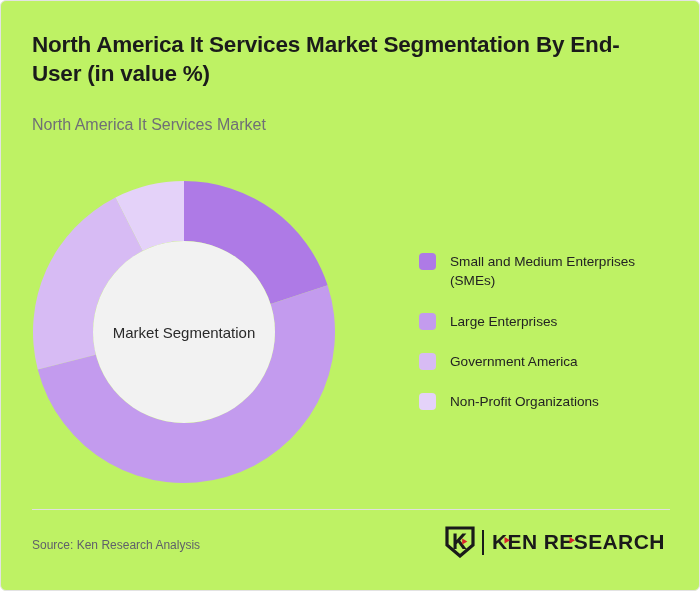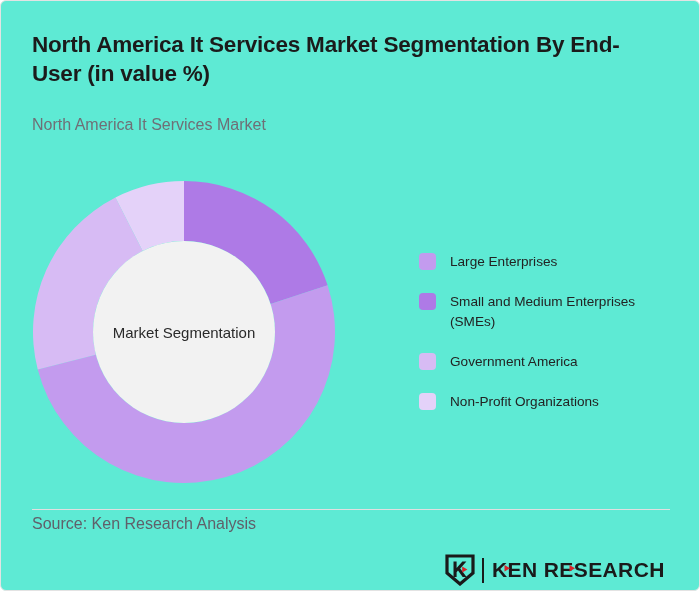--- a/index.html
+++ b/index.html
@@ -14,7 +14,7 @@
     position: relative;
     width: 700px;
     height: 591px;
-    background: #5eead4;
+    background: #bef264;
     border: 1px solid #e3e3e3;
     border-radius: 6px;
     box-sizing: border-box;

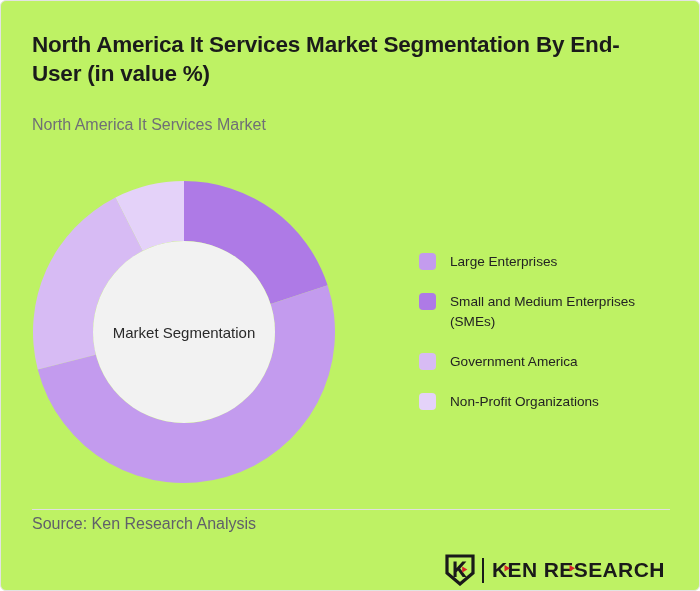--- a/index.html
+++ b/index.html
@@ -152,12 +152,12 @@
 
   <div id="legend">
     <div class="legend-row">
+      <span class="legend-swatch" style="background: rgb(174, 122, 230);"></span>
+      <span class="legend-label">Small and Medium Enterprises (SMEs)</span>
+    </div>
+    <div class="legend-row">
       <span class="legend-swatch" style="background: rgb(195, 155, 238);"></span>
       <span class="legend-label">Large Enterprises</span>
-    </div>
-    <div class="legend-row">
-      <span class="legend-swatch" style="background: rgb(174, 122, 230);"></span>
-      <span class="legend-label">Small and Medium Enterprises (SMEs)</span>
     </div>
     <div class="legend-row">
       <span class="legend-swatch" style="background: rgb(215, 187, 244);"></span>

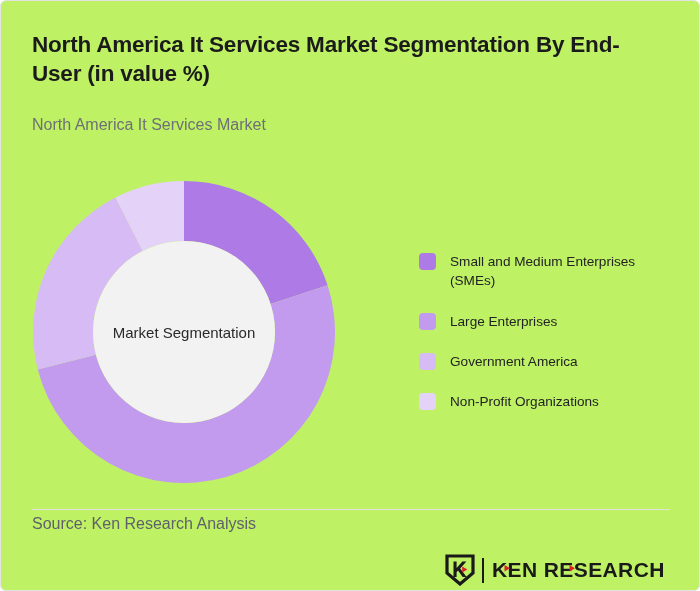--- a/index.html
+++ b/index.html
@@ -104,8 +104,8 @@
   #source-text {
     position: absolute;
     left: 31px;
-    top: 514px;
-    font-size: 16px;
+    top: 537px;
+    font-size: 12px;
     color: #60606a;
   }
   #logo {

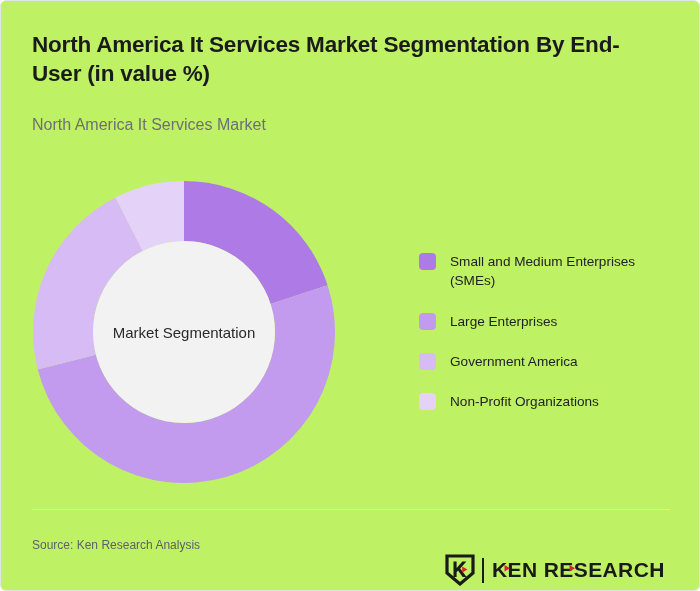--- a/index.html
+++ b/index.html
@@ -115,7 +115,6 @@
     height: 34px;
     display: flex;
     align-items: center;
-    margin-top: 28px;
   }
   #logo-mark { display: block; }
   #logo-divider {

